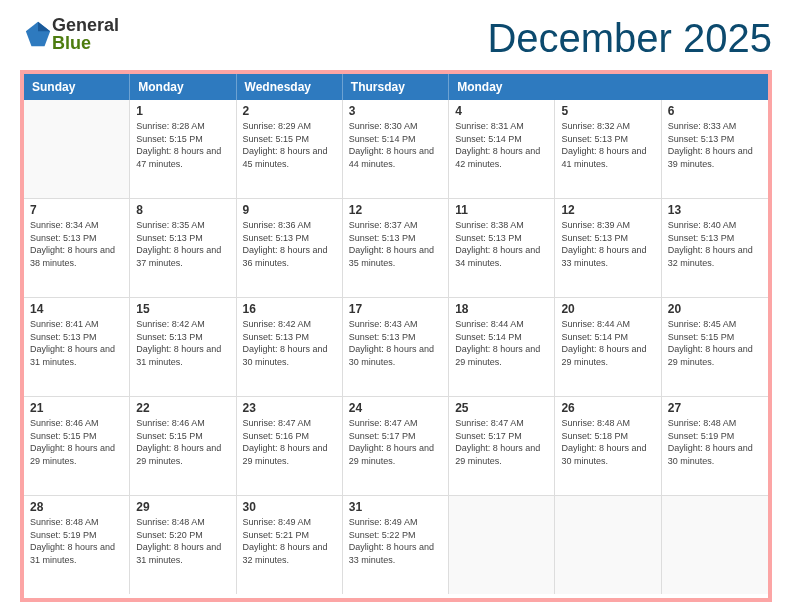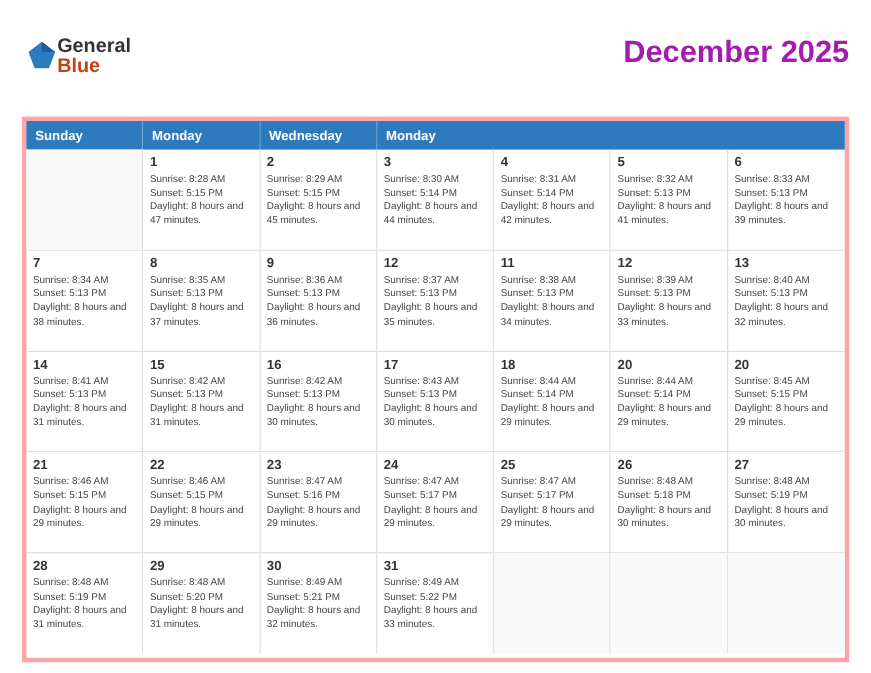--- a/index.html
+++ b/index.html
@@ -13,10 +13,9 @@
     .page {
       width: 792px;
       height: 612px;
-      padding: 32px 20px 10px 20px;
+      padding: 16px 20px 10px 20px;
       display: flex;
       flex-direction: column;
-      gap: 28px;
     }
     .header {
       display: flex;

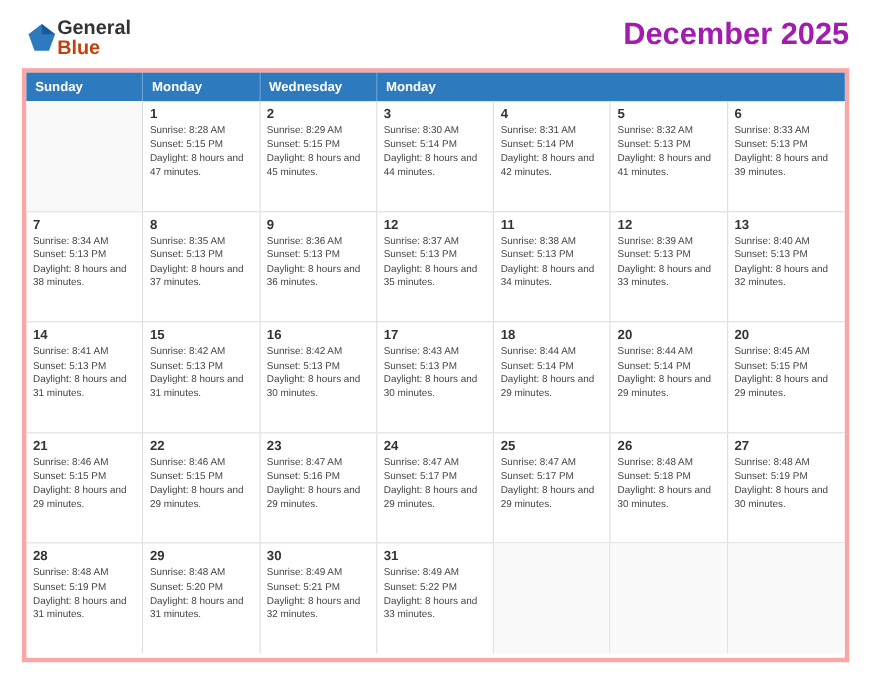--- a/index.html
+++ b/index.html
@@ -40,7 +40,7 @@
     .logo-blue {
       font-size: 18px;
       font-weight: bold;
-      color: #c2410c;
+      color: #4d7c0f;
     }
     .logo-icon {
       width: 28px;

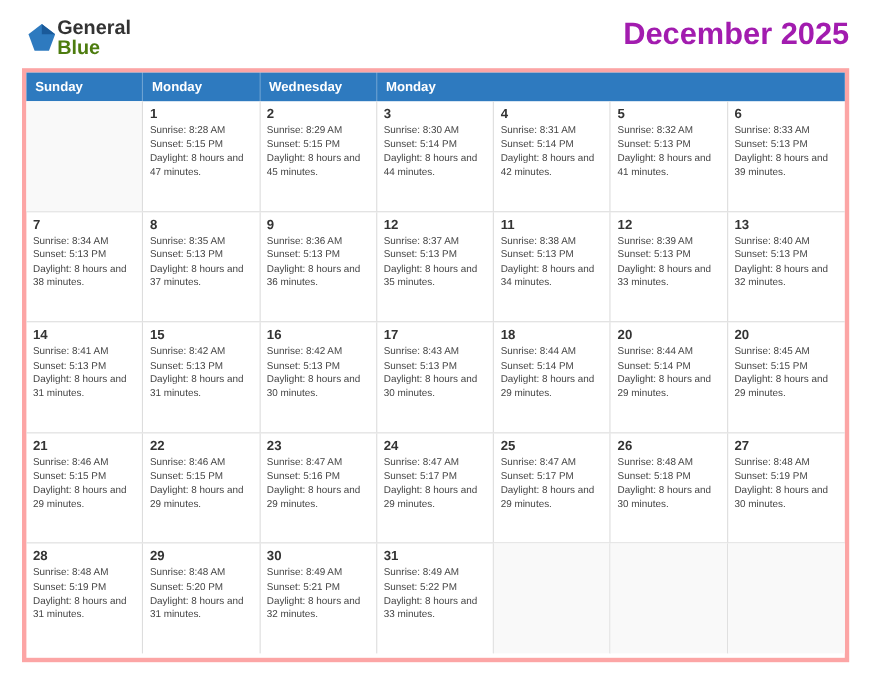--- a/index.html
+++ b/index.html
@@ -51,9 +51,9 @@
       text-align: right;
     }
     .month-title {
-      font-size: 28px;
-      font-weight: bold;
-      color: #a21caf;
+      font-size: 40px;
+      font-weight: normal;
+      color: #0c4a6e;
       line-height: 1.1;
     }
     .location {

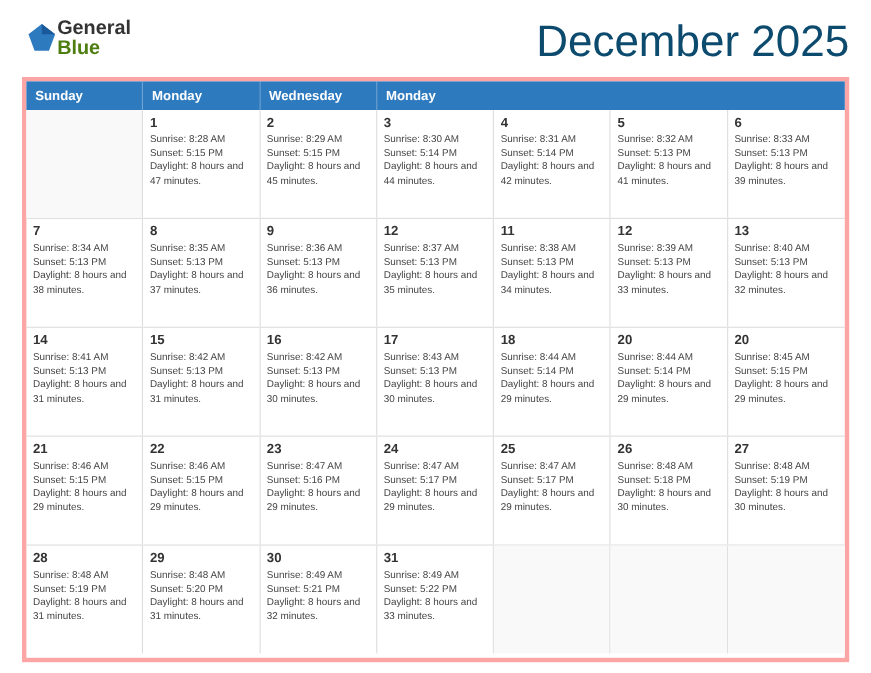--- a/index.html
+++ b/index.html
@@ -139,6 +139,7 @@
         <div class="cal-header-cell">Sunday</div>
         <div class="cal-header-cell">Monday</div>
         <div class="cal-header-cell">Wednesday</div>
+        <div class="cal-header-cell">Thursday</div>
         <div class="cal-header-cell">Monday</div>
       </div>
     <div class="cal-body" id="cal-body">

